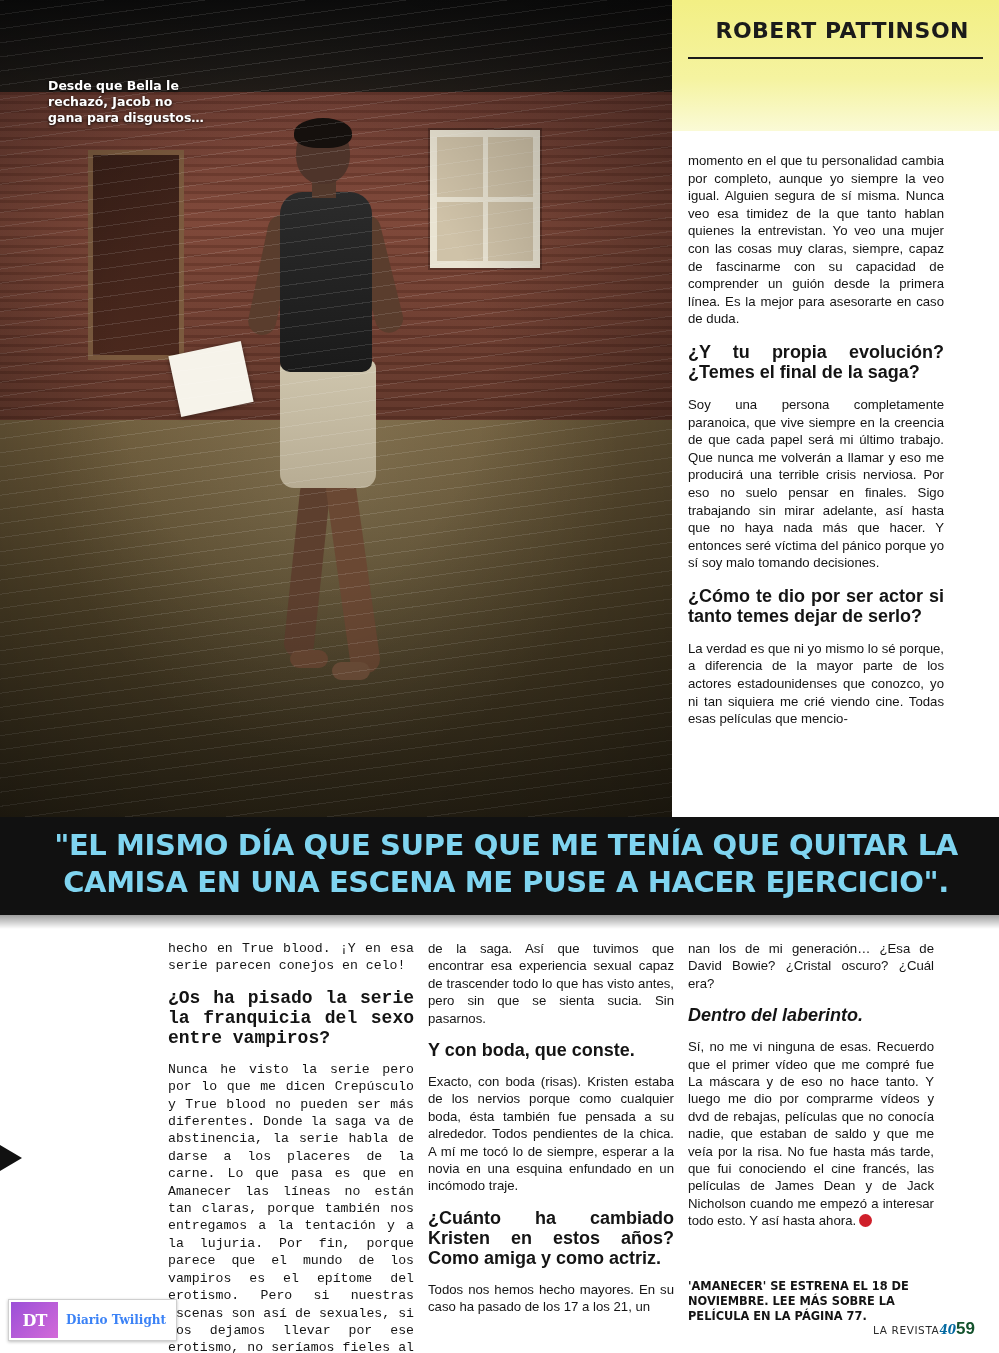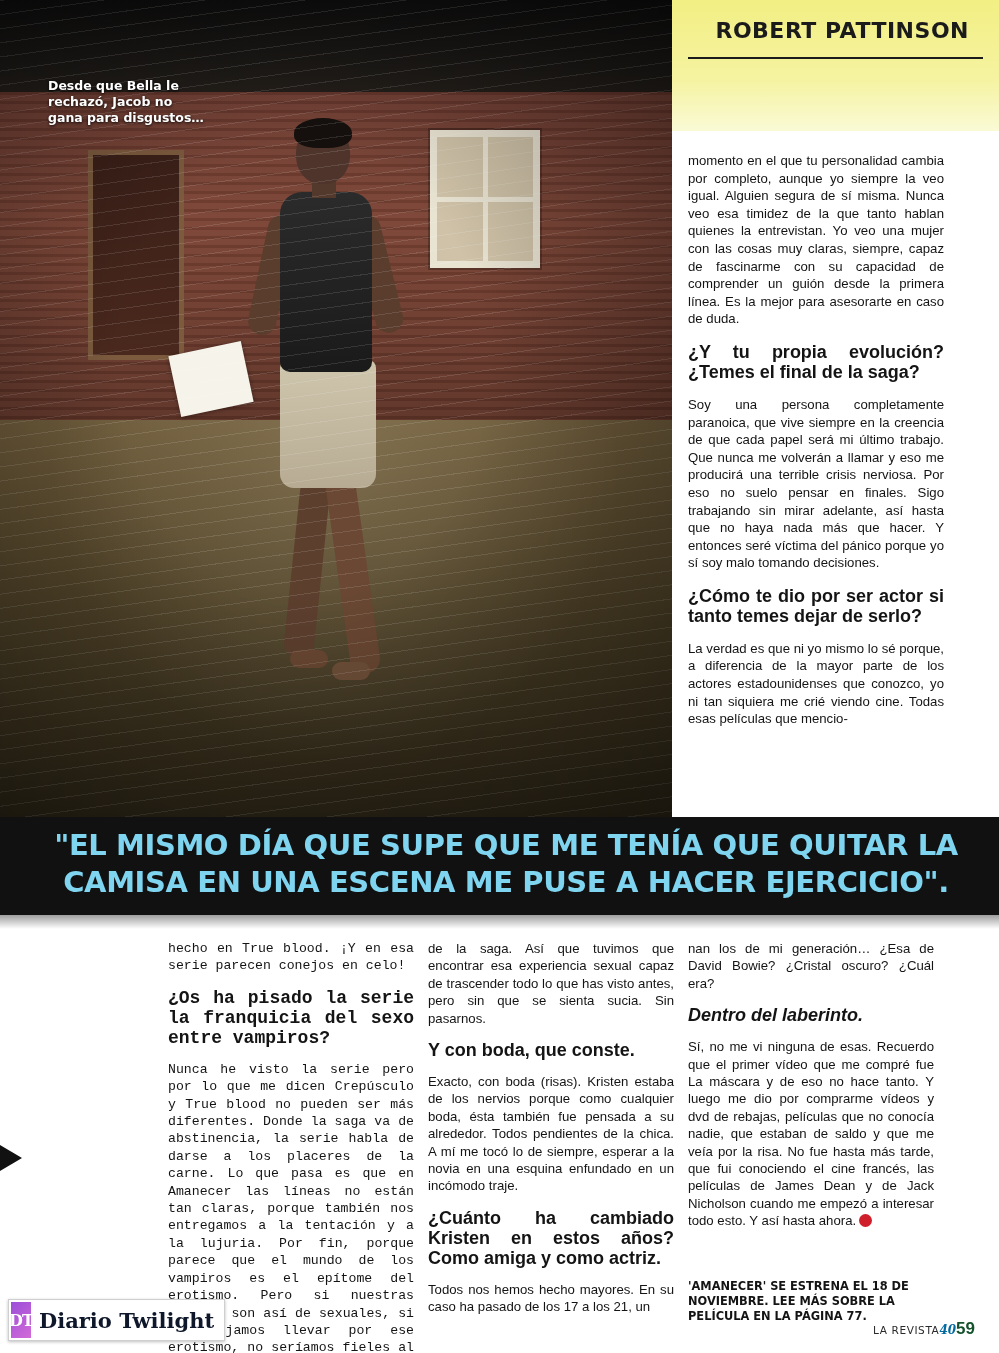--- a/index.html
+++ b/index.html
@@ -273,7 +273,7 @@
     box-shadow: 0 1px 3px rgba(0,0,0,.25);
   }
   .wm-badge {
-    width: 20px; height: 36px;
+    width: 47px; height: 36px;
     margin: 2px 8px 2px 2px;
     background: linear-gradient(135deg, #9b4fd8, #d36ad8);
     color: #fff;

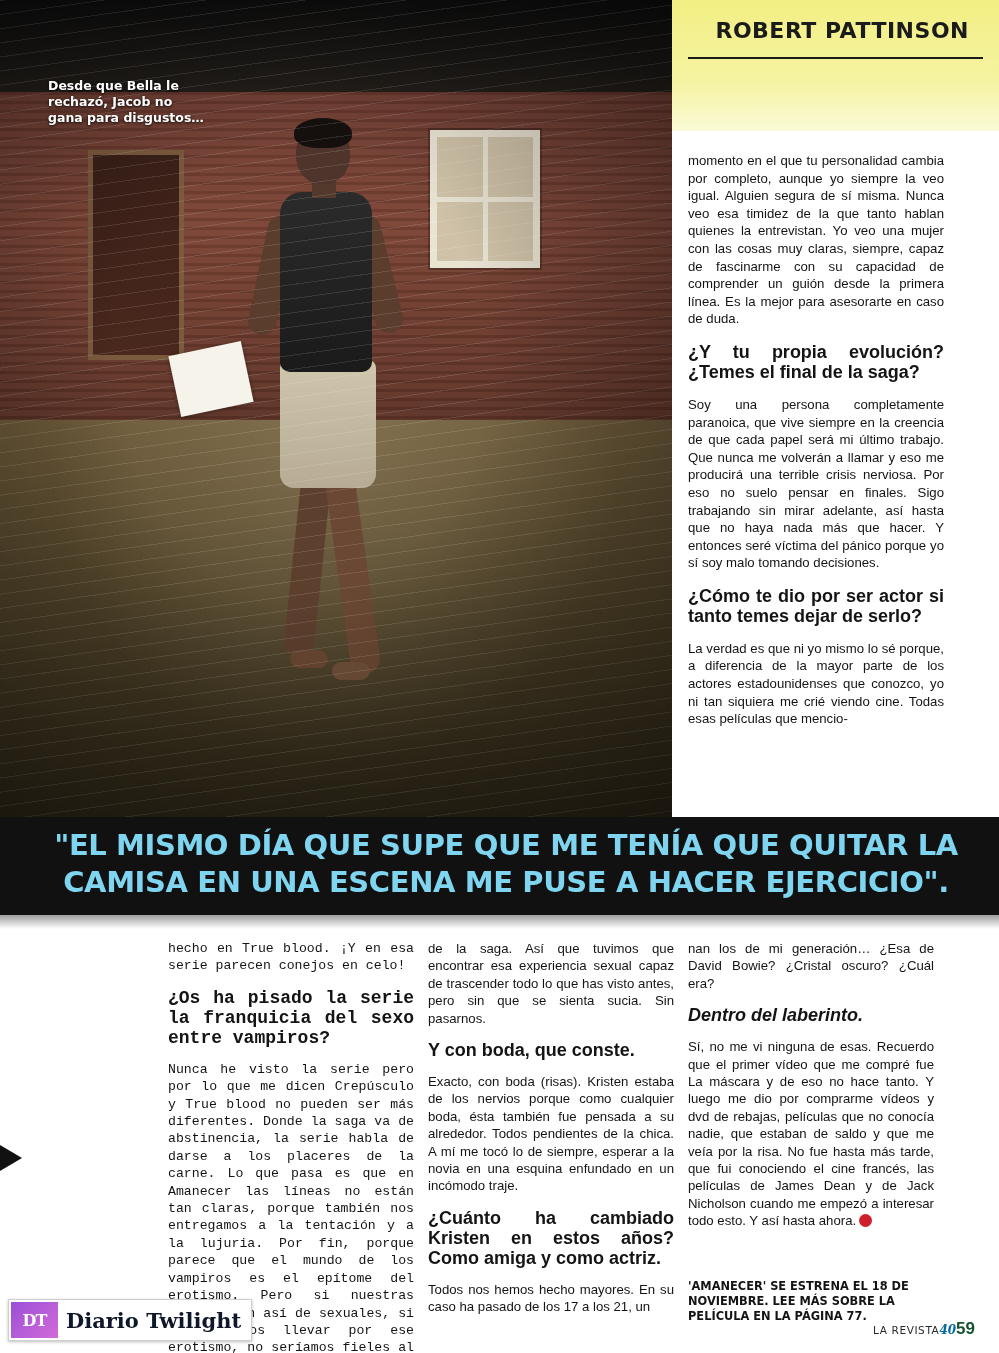--- a/index.html
+++ b/index.html
@@ -288,8 +288,8 @@
   .wm-text {
     font-family: "DejaVu Serif", serif;
     font-weight: bold;
-    font-size: 21px;
-    color: #0f172a;
+    font-size: 12px;
+    color: #3b82f6;
   }
 
   

